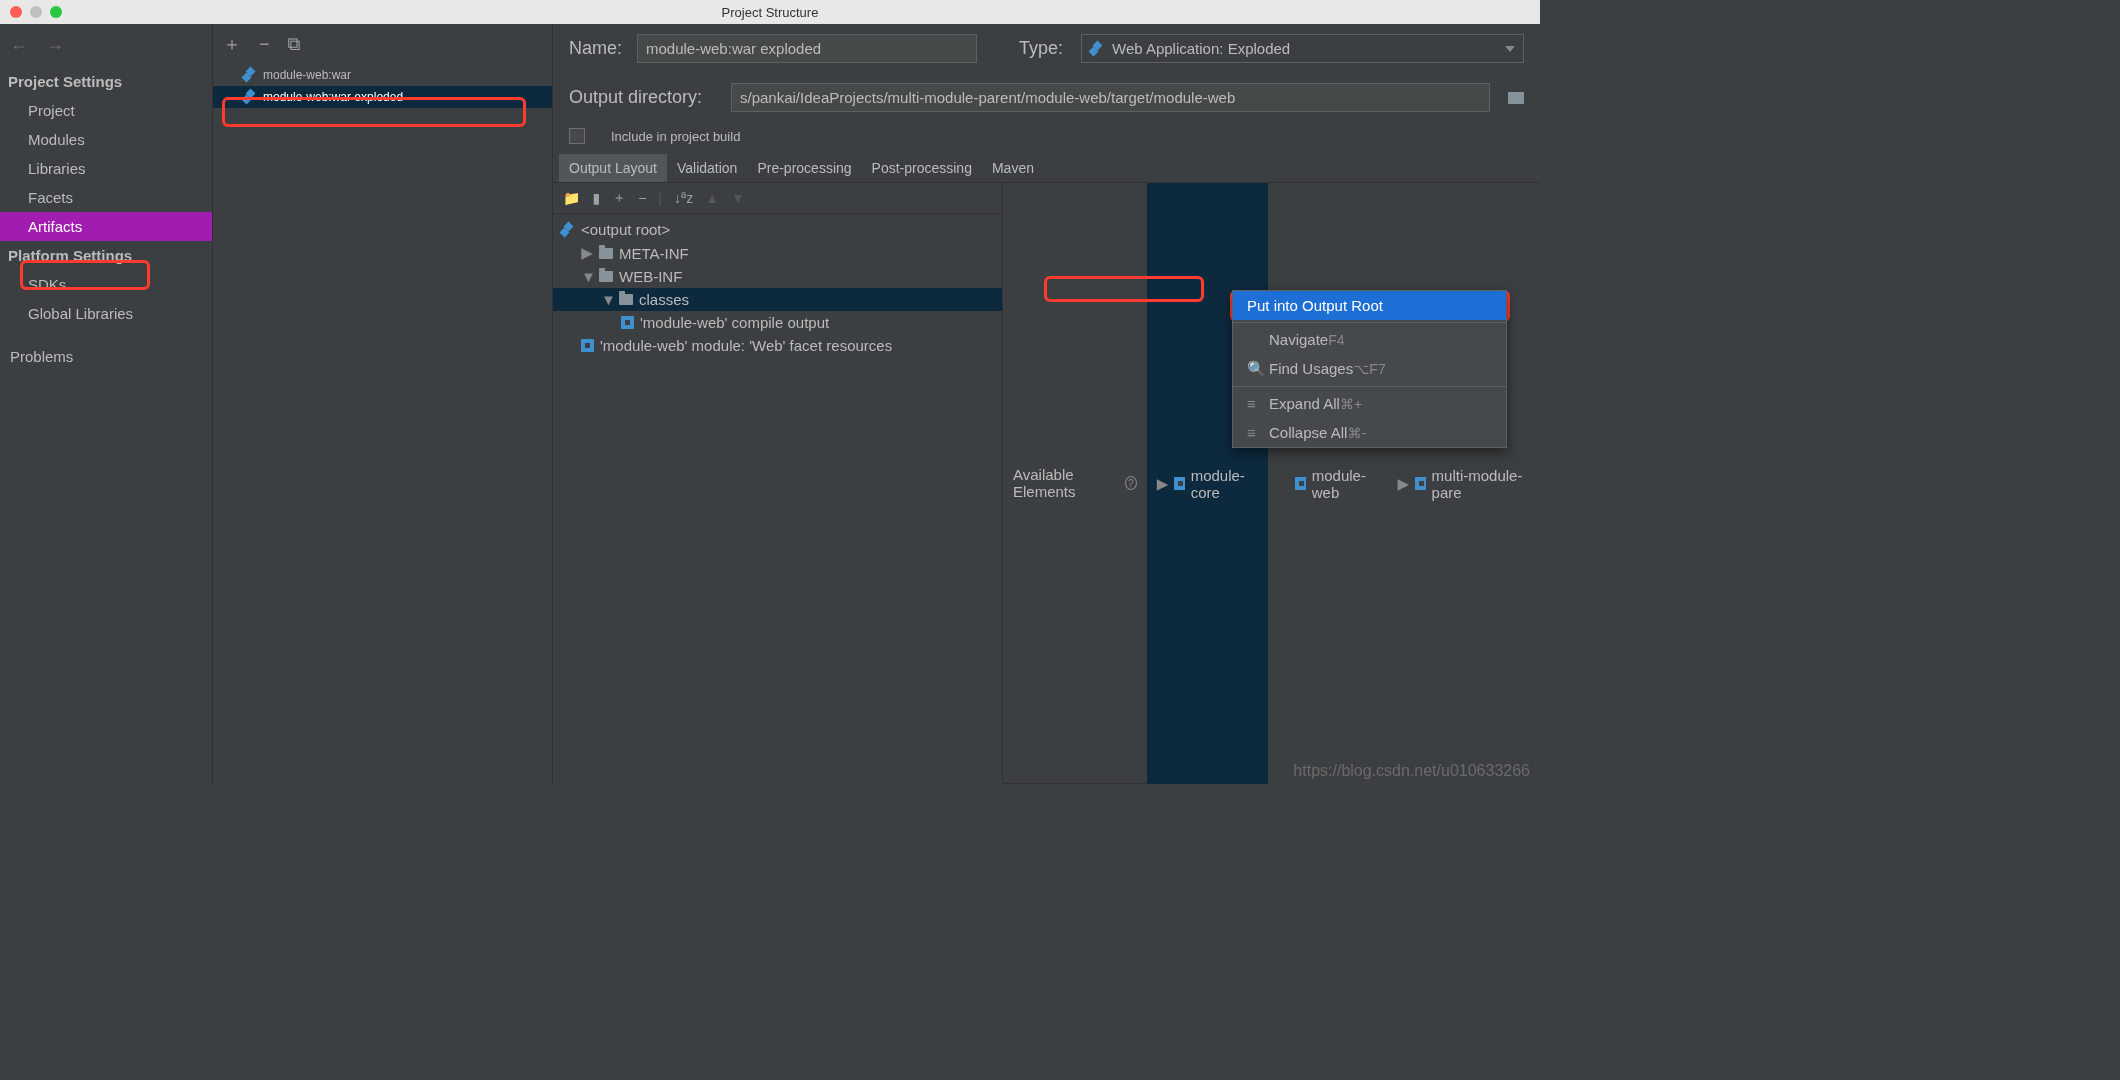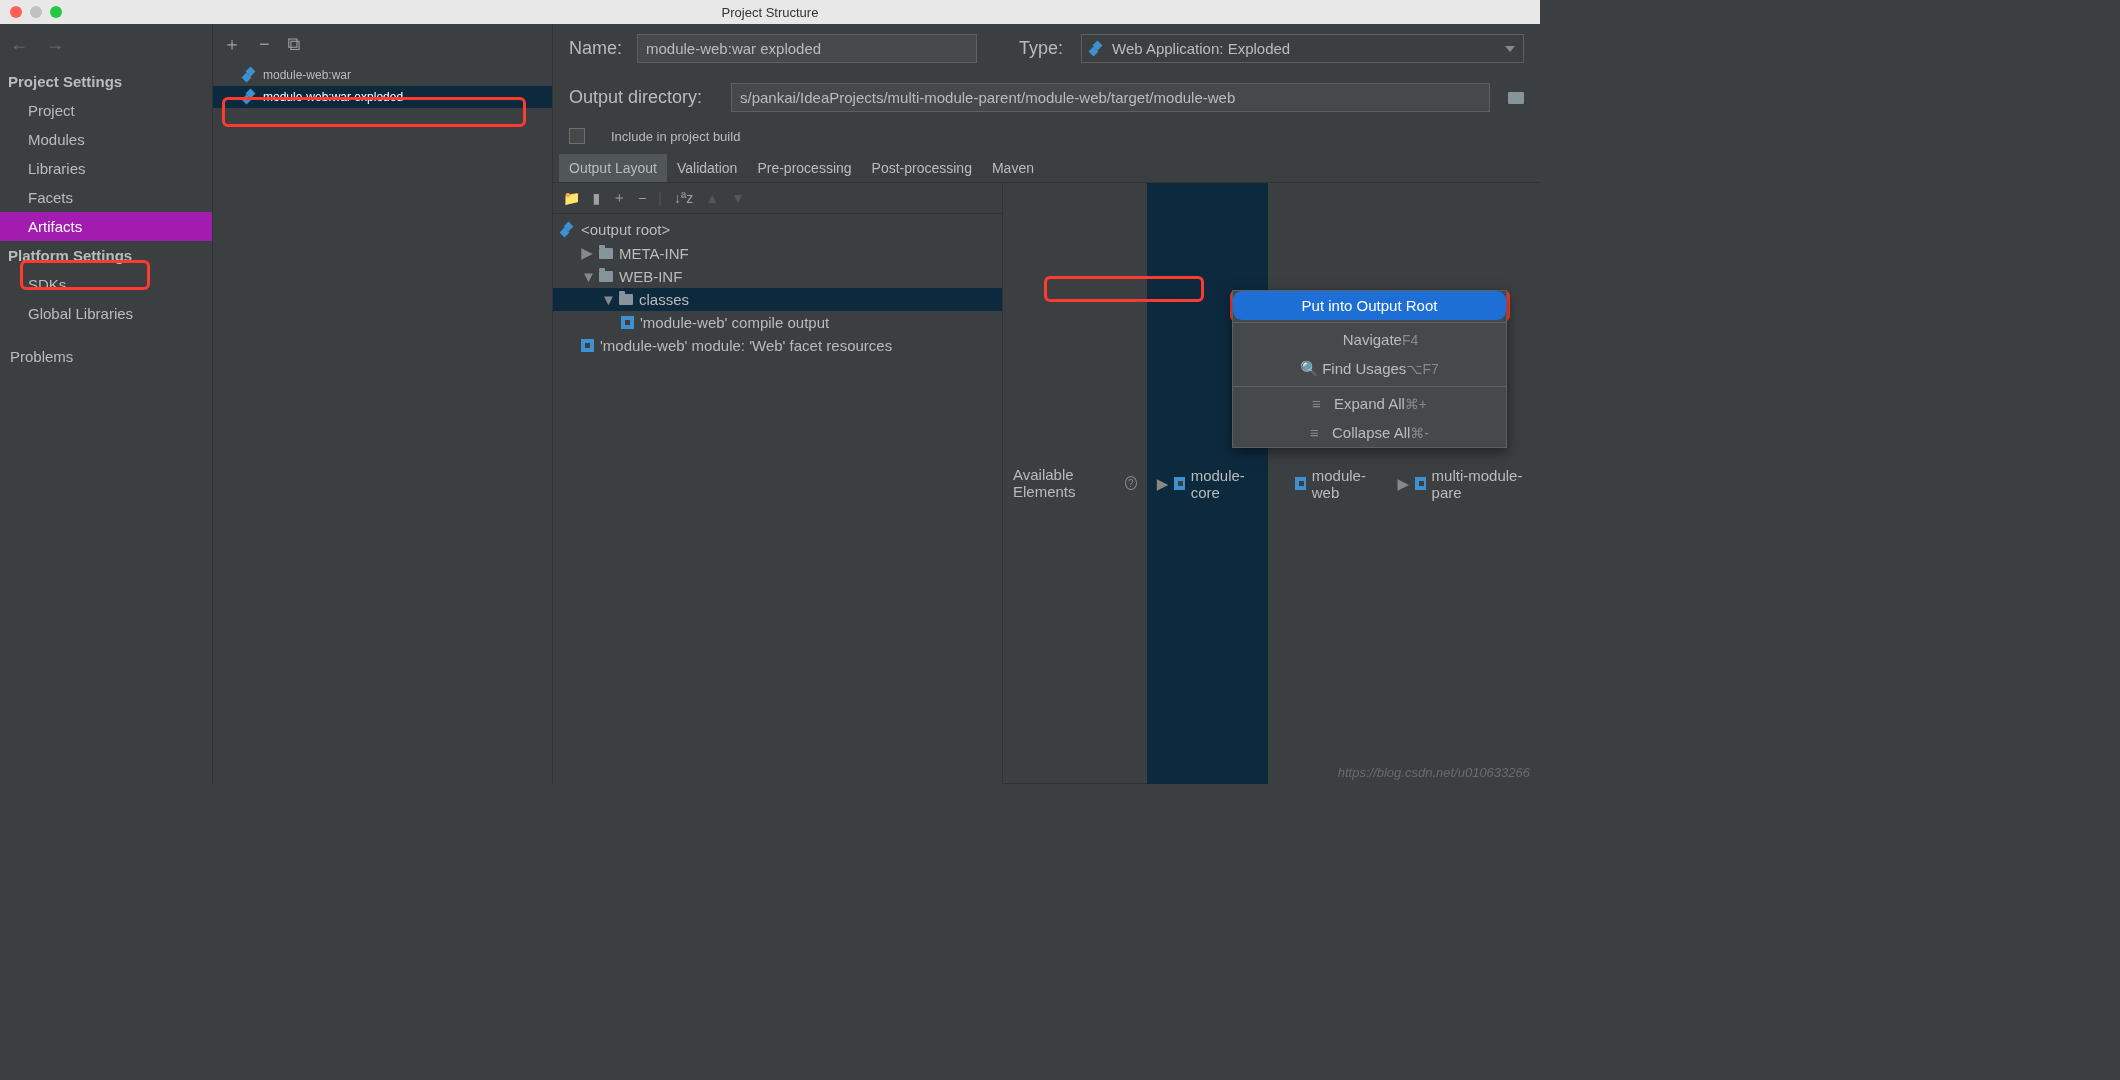--- a/index.html
+++ b/index.html
@@ -172,8 +172,8 @@
   z-index:100;
 }
 .menu-item {
-  display:flex; justify-content:center; align-items:center;
-  padding:6px 14px; font-size:15px; color:#bbbbbb;border-radius:9px;
+  display:flex; justify-content:flex-start; align-items:center;
+  padding:6px 14px; font-size:15px; color:#bbbbbb;
 }
 .menu-item.hl { background:#1d6fd6; color:#fff; font-weight:500;}
 .menu-sep { height:1px; background:#5e6060; margin:2px 0; }

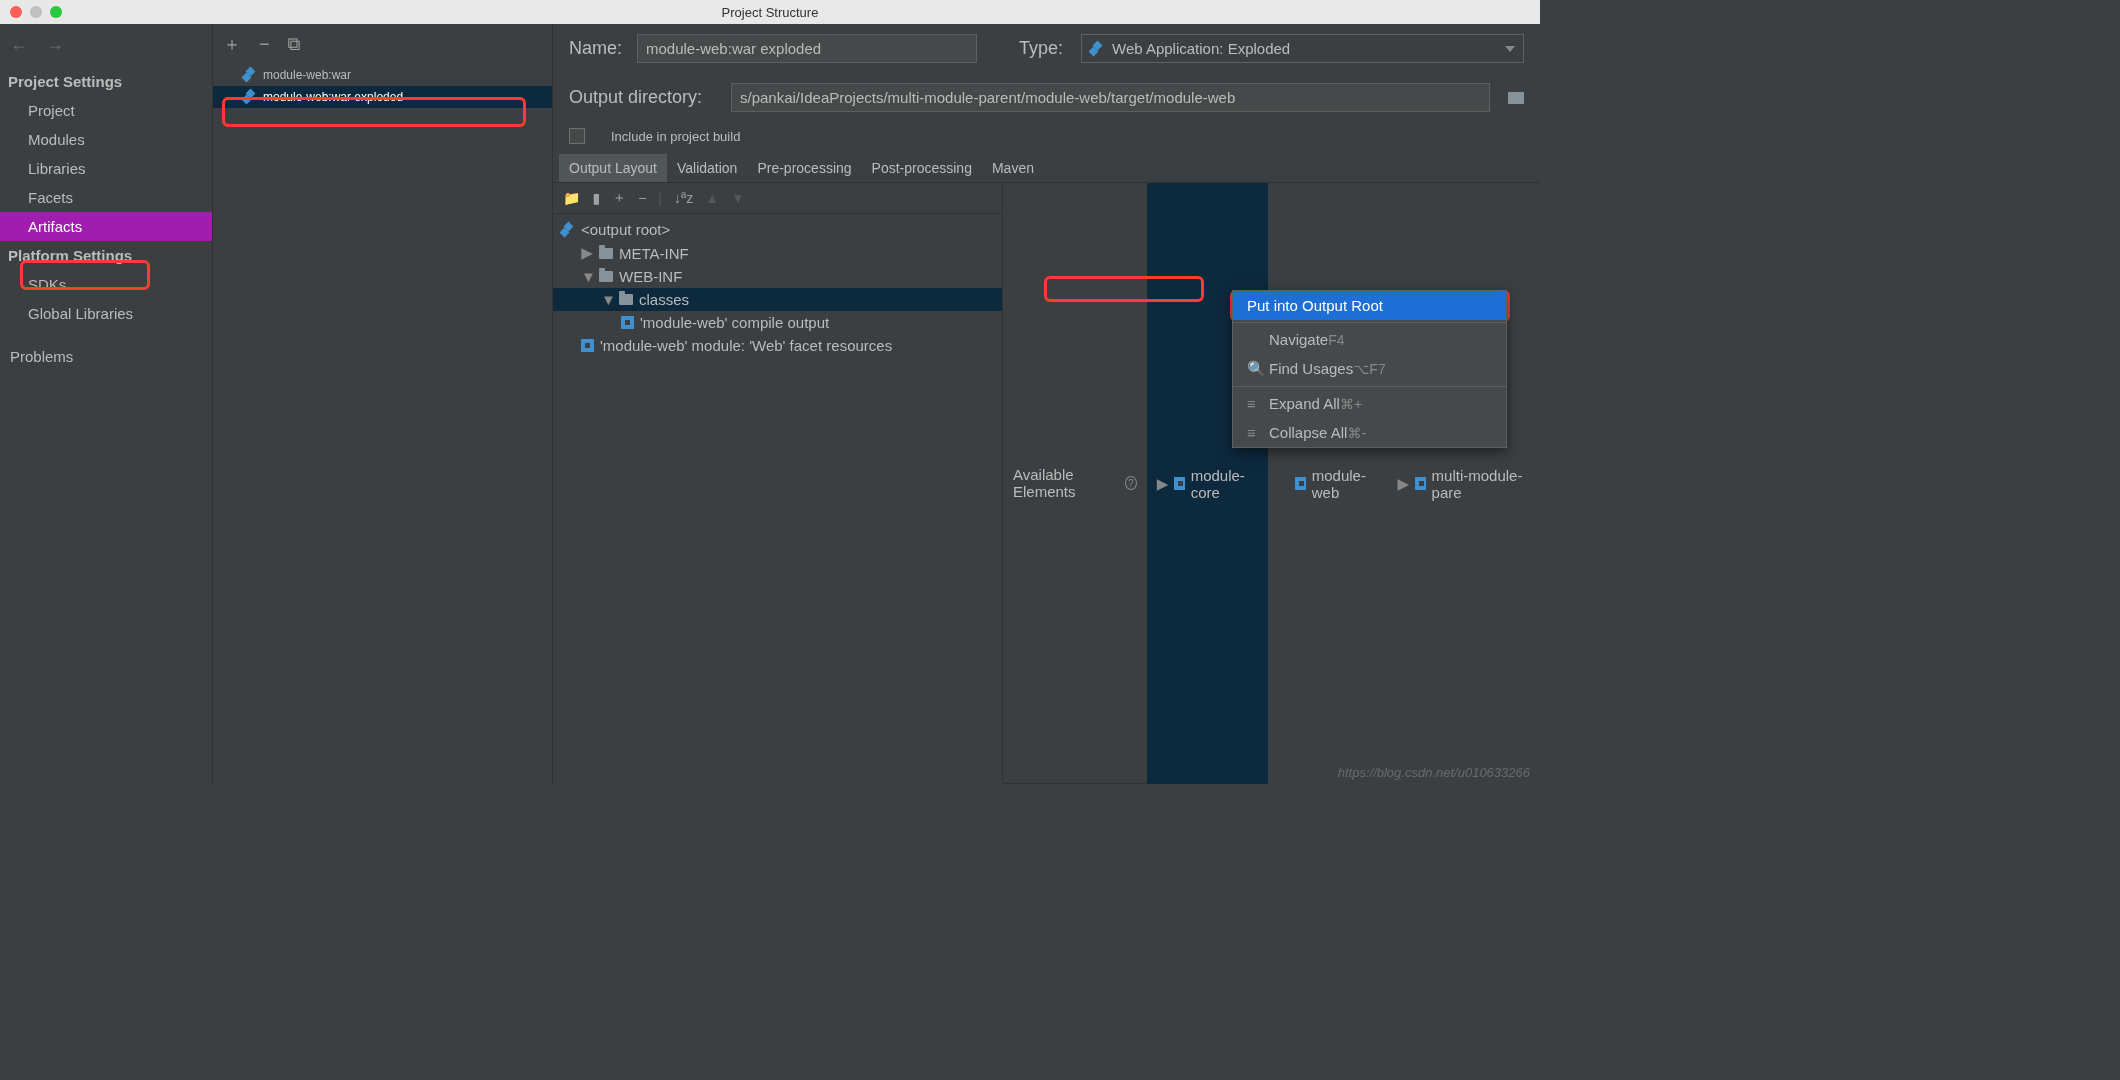--- a/index.html
+++ b/index.html
@@ -181,7 +181,7 @@
 .menu-ico{width:14px;display:inline-block;margin-right:8px;color:#888;}
 .watermark {
   position:absolute; bottom:4px; right:10px;
-  color:#6a6a6a; font-size:13px;font-style:italic;
+  color:#6a6a6a; font-size:16px;
 }
 .browse-icon {
   width:16px;height:12px;background:#87939a;display:inline-block;border-radius:1px;position:relative;margin-left:6px;

